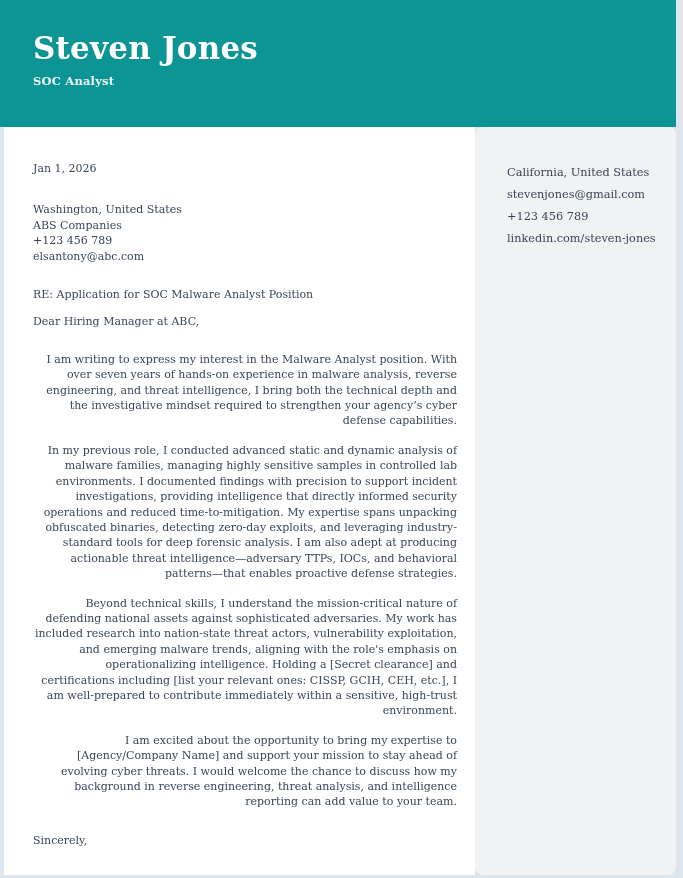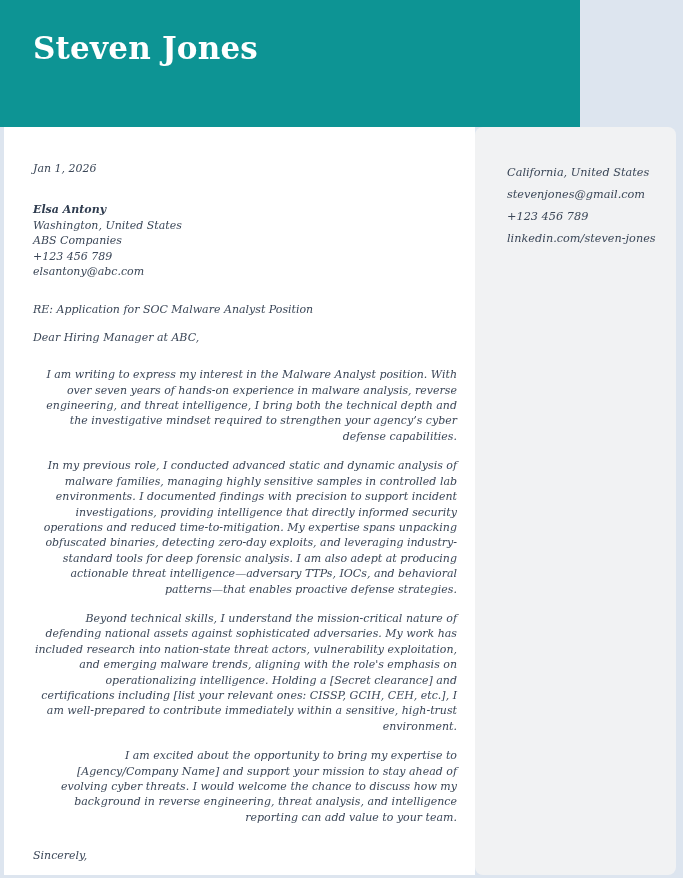--- a/index.html
+++ b/index.html
@@ -23,7 +23,7 @@
   }
   
   .header {
-    width: 580px;
+    width: 676px;
     height: 127px;
     background: #0D9494;
     box-sizing: border-box;

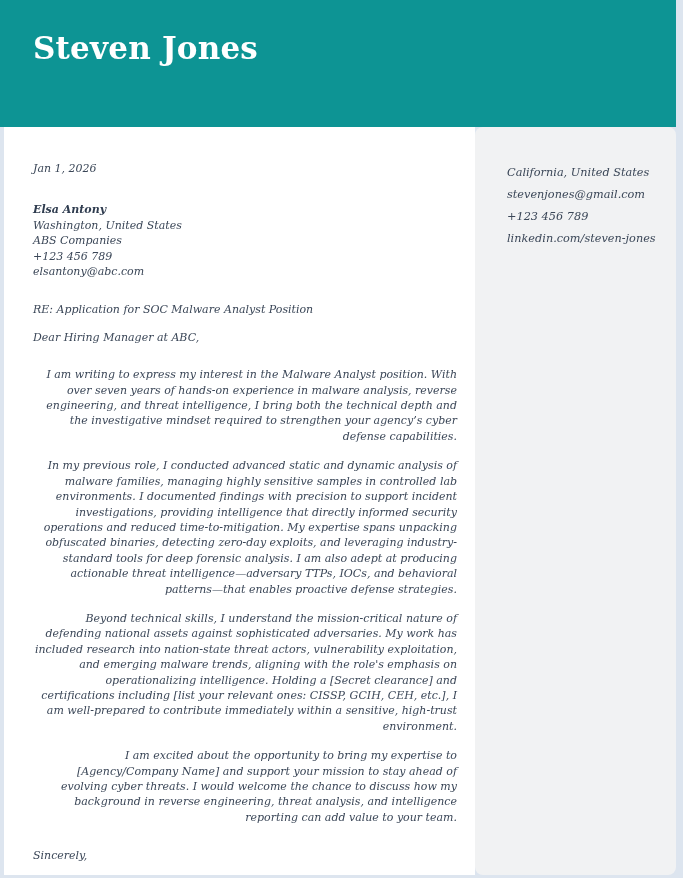--- a/index.html
+++ b/index.html
@@ -104,6 +104,7 @@
 
   <div class="header">
     <h1 class="name">Steven Jones</h1>
+    <div class="job-title">SOC Analyst</div>
   </div>
 
   <div class="content">

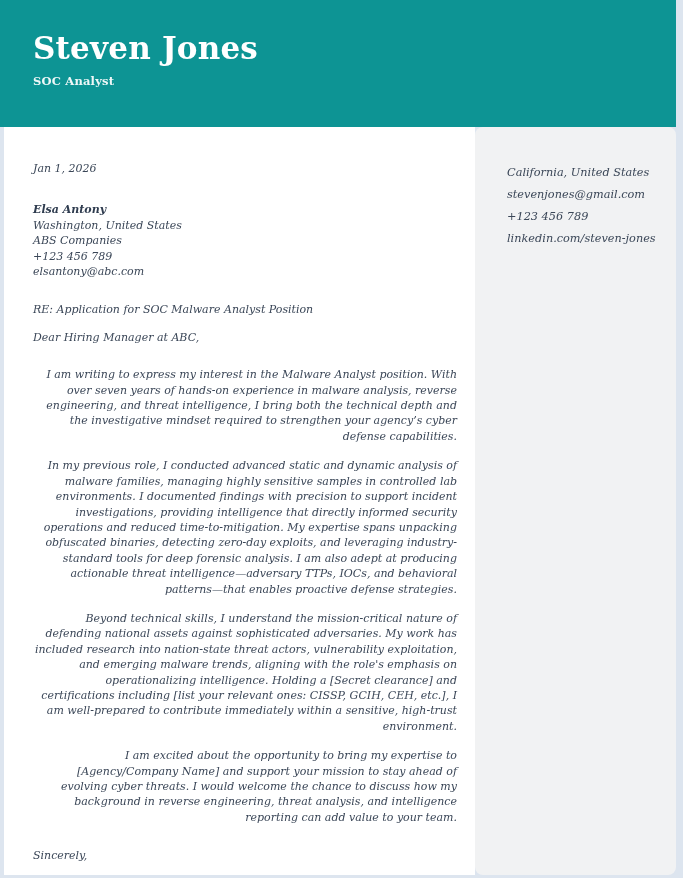--- a/index.html
+++ b/index.html
@@ -48,7 +48,6 @@
   .content {
     display: flex;
     height: 748px;
-    font-style: italic;
   }
   .main {
     margin-left: 4px;

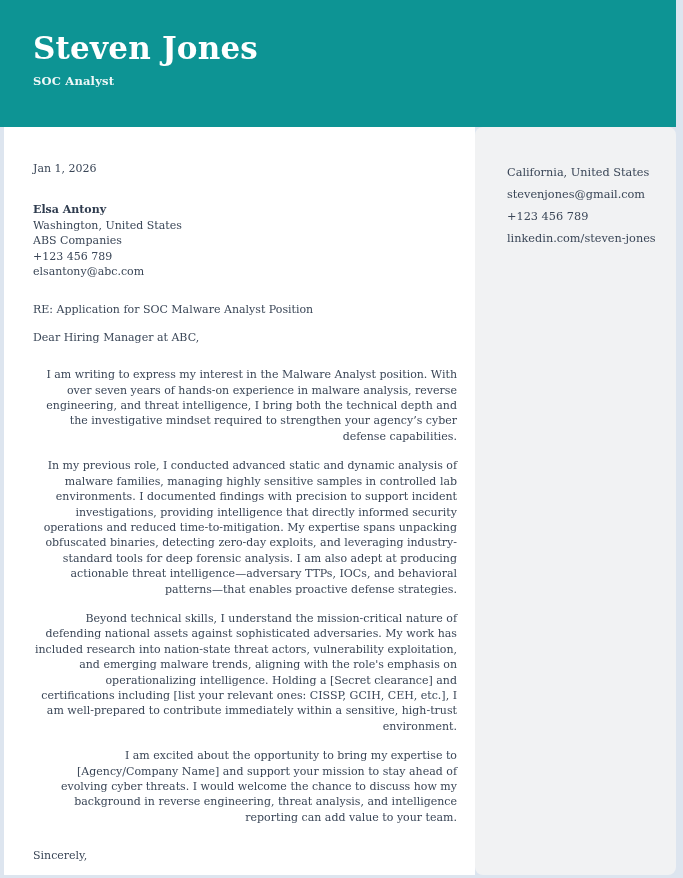--- a/index.html
+++ b/index.html
@@ -113,7 +113,6 @@
       <p class="date-line">Jan 1, 2026</p>
 
       <div class="recipient">
-        <div class="recipient-name">Elsa Antony</div>
         <div>Washington, United States</div>
         <div>ABS Companies</div>
         <div>+123 456 789</div>

